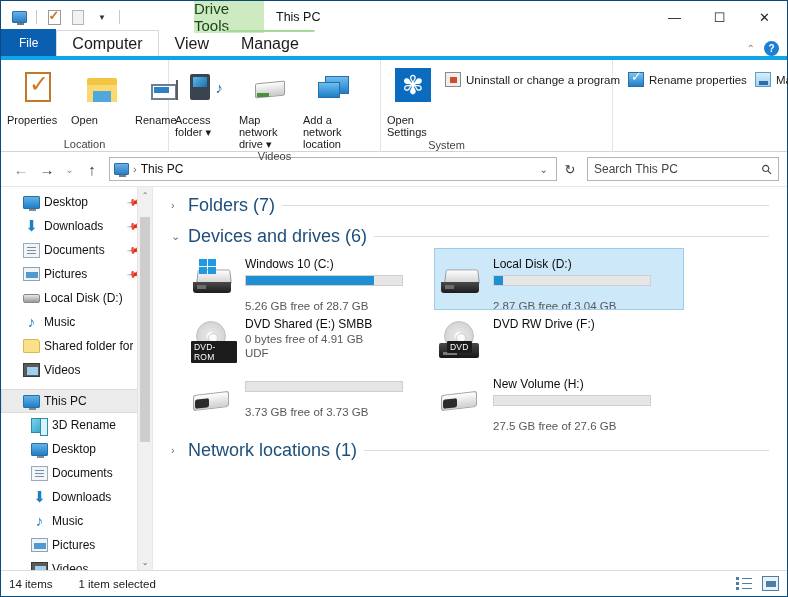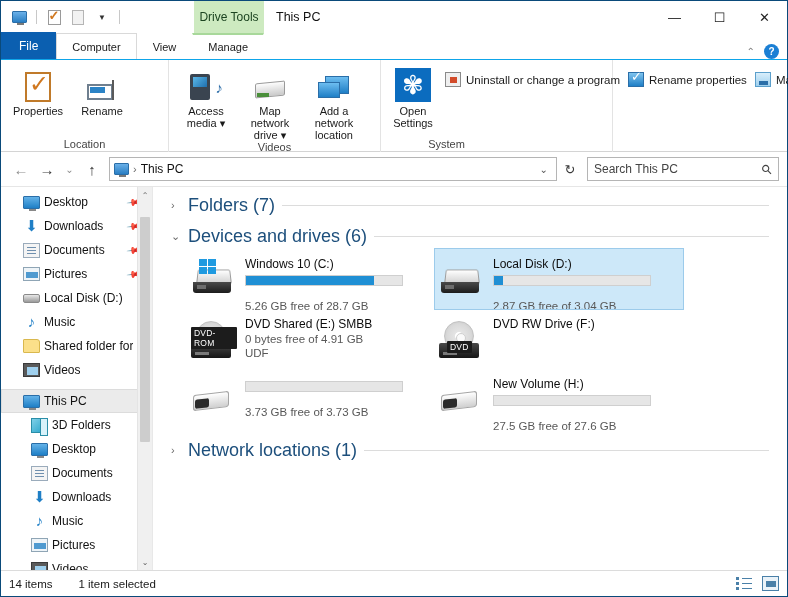--- a/index.html
+++ b/index.html
@@ -54,7 +54,7 @@
     position: absolute; left: 193px; top: 0; width: 70px; height: 32px;
     background: #cdeac0; display: flex; align-items: center; justify-content: center;
   }
-  .titlebar-ctx span { font-size: 12px; color: #1c4420; }
+  .titlebar-ctx span { font-size: 15px; color: #1c4420; }
   .titlebar-title {
     position: absolute; left: 275px; top: 0; height: 32px;
     display: flex; align-items: center; font-size: 12.5px; color: #111;

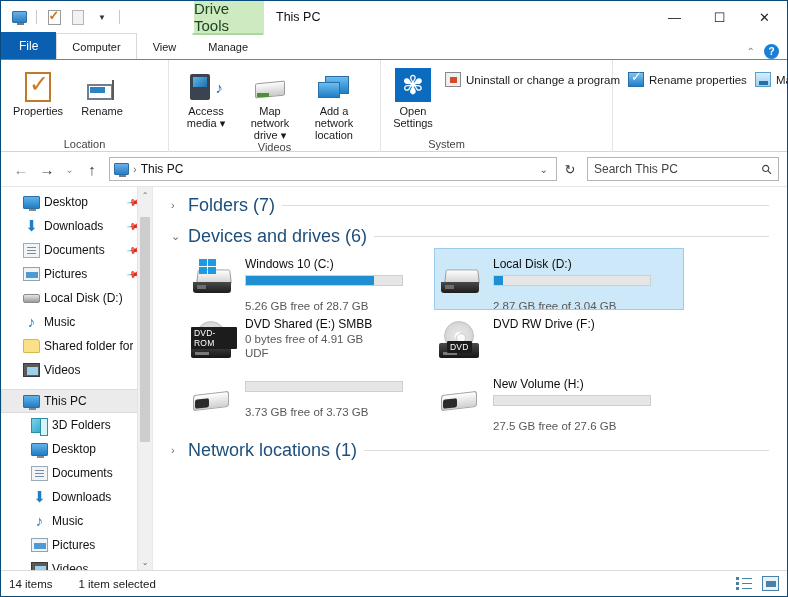--- a/index.html
+++ b/index.html
@@ -71,7 +71,7 @@
   .tabsrow {
     height: 27px; flex: 0 0 27px; display: flex; align-items: flex-end;
     background: #ffffff; position: relative;
-    border-bottom: 1px solid #0ea5e9;
+    border-bottom: 4px solid #0ea5e9;
   }
   .tab {
     height: 26px; padding: 0 15px; display: flex; align-items: center;

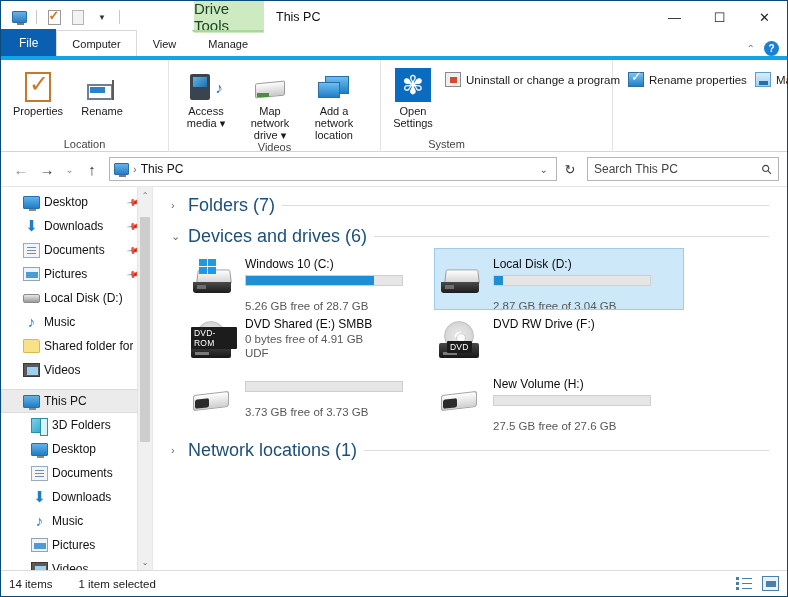--- a/index.html
+++ b/index.html
@@ -75,7 +75,7 @@
   }
   .tab {
     height: 26px; padding: 0 15px; display: flex; align-items: center;
-    font-size: 11px; color: #1a1a1a; border: 1px solid transparent;
+    font-size: 16px; color: #1a1a1a; border: 1px solid transparent;
     border-bottom: none; background: transparent;
   }
   .tab.file {

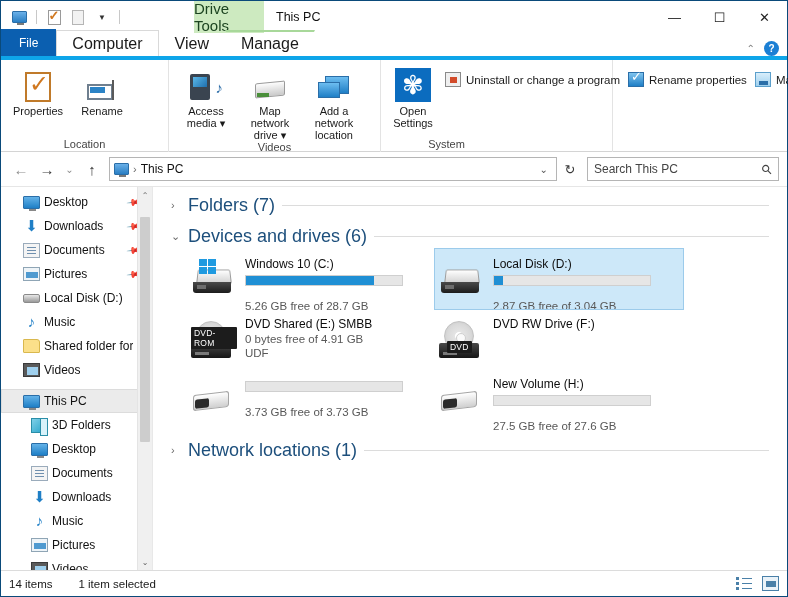--- a/index.html
+++ b/index.html
@@ -116,8 +116,8 @@
   }
   .bigbtn .ic { height: 34px; display: flex; align-items: flex-end; justify-content: center; }
   .bigbtn .lb {
-    font-size: 11px; color: #1a1a1a; text-align: center; line-height: 12px;
-    margin-top: 3px; width: 62px;
+    font-size: 11px; color: #1a1a1a; text-align: left; line-height: 12px;
+    margin-top: 12px; width: 62px;
   }
   .smallrow {
     display: flex; align-items: center; gap: 5px; height: 21px;

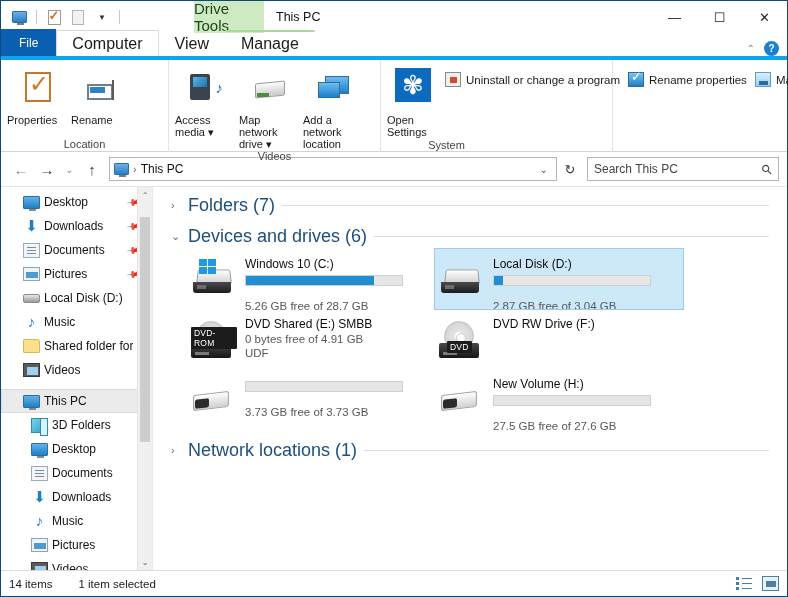--- a/index.html
+++ b/index.html
@@ -400,6 +400,12 @@
         </div>
         <div class="bigbtn">
           <div class="ic">
+              <div class="ic-open"></div>
+            </div>
+          <div class="lb">Open</div>
+        </div>
+        <div class="bigbtn">
+          <div class="ic">
               <div class="ic-rename">
                 <i></i>
               </div>

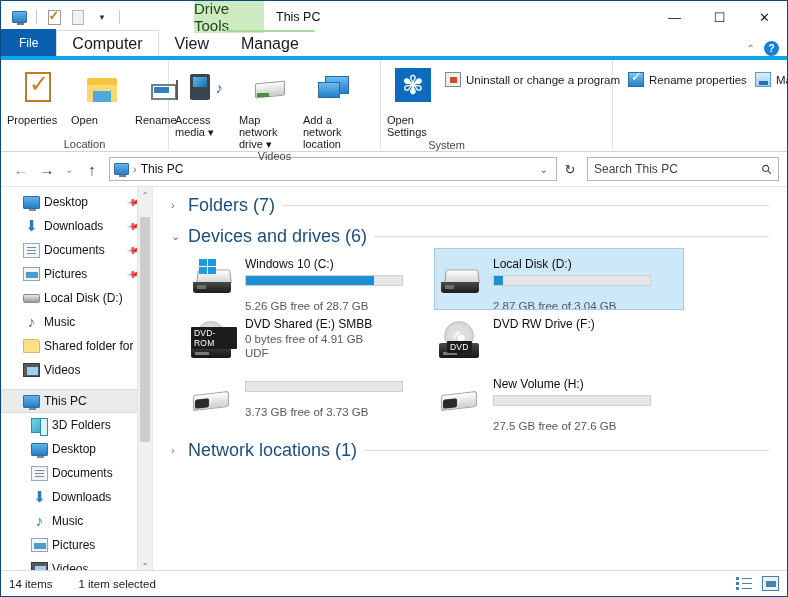--- a/index.html
+++ b/index.html
@@ -424,7 +424,7 @@
                 <i>♪</i>
               </div>
             </div>
-          <div class="lb">Access media ▾</div>
+          <div class="lb">Access folder ▾</div>
         </div>
         <div class="bigbtn">
           <div class="ic">

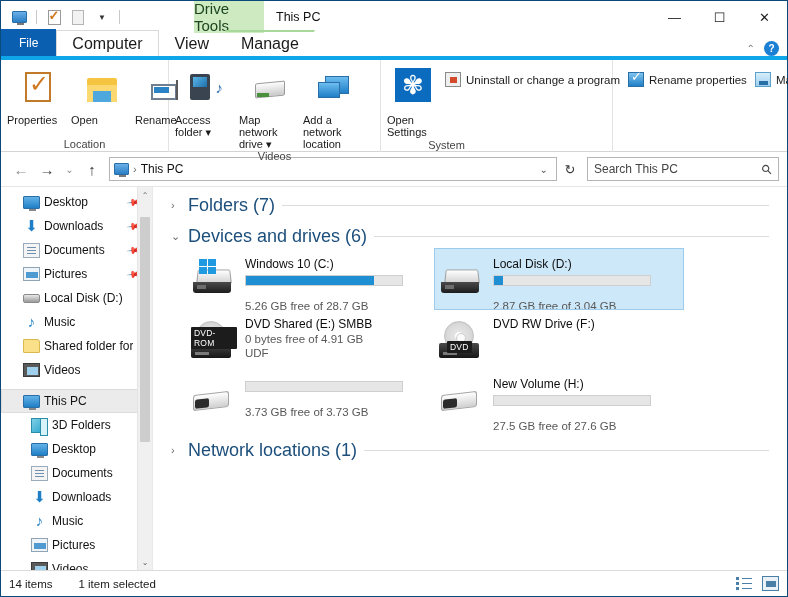--- a/index.html
+++ b/index.html
@@ -310,7 +310,7 @@
   }
   .di-cd .tray:after { content:""; position:absolute; left:4px; top:9px; width:14px; height:3px; background:#7a7a7a; }
   .cd-label {
-    position: absolute; left: 0; bottom: 16px; background: #1c1c1c; color: #fff;
+    position: absolute; left: 0; bottom: 2px; background: #1c1c1c; color: #fff;
     font-size: 8.5px; padding: 1px 3px; letter-spacing: .2px; z-index: 4; border-radius:1px;
   }
   .cd-label.dvd { left: 8px; bottom: 12px; }

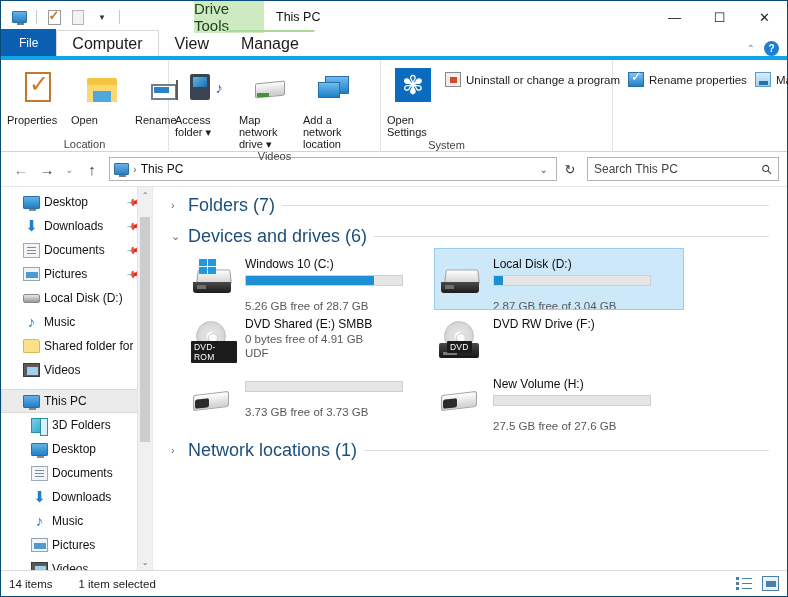--- a/index.html
+++ b/index.html
@@ -541,7 +541,7 @@
         </div>
         <div class="nav-item" style="padding-left:30px">
           <div class="nav-ico ni-3d"></div>
-          <div class="lbl">3D Folders</div>
+          <div class="lbl">3D Rename</div>
         </div>
         <div class="nav-item" style="padding-left:30px">
           <div class="nav-ico ni-desktop"></div>

